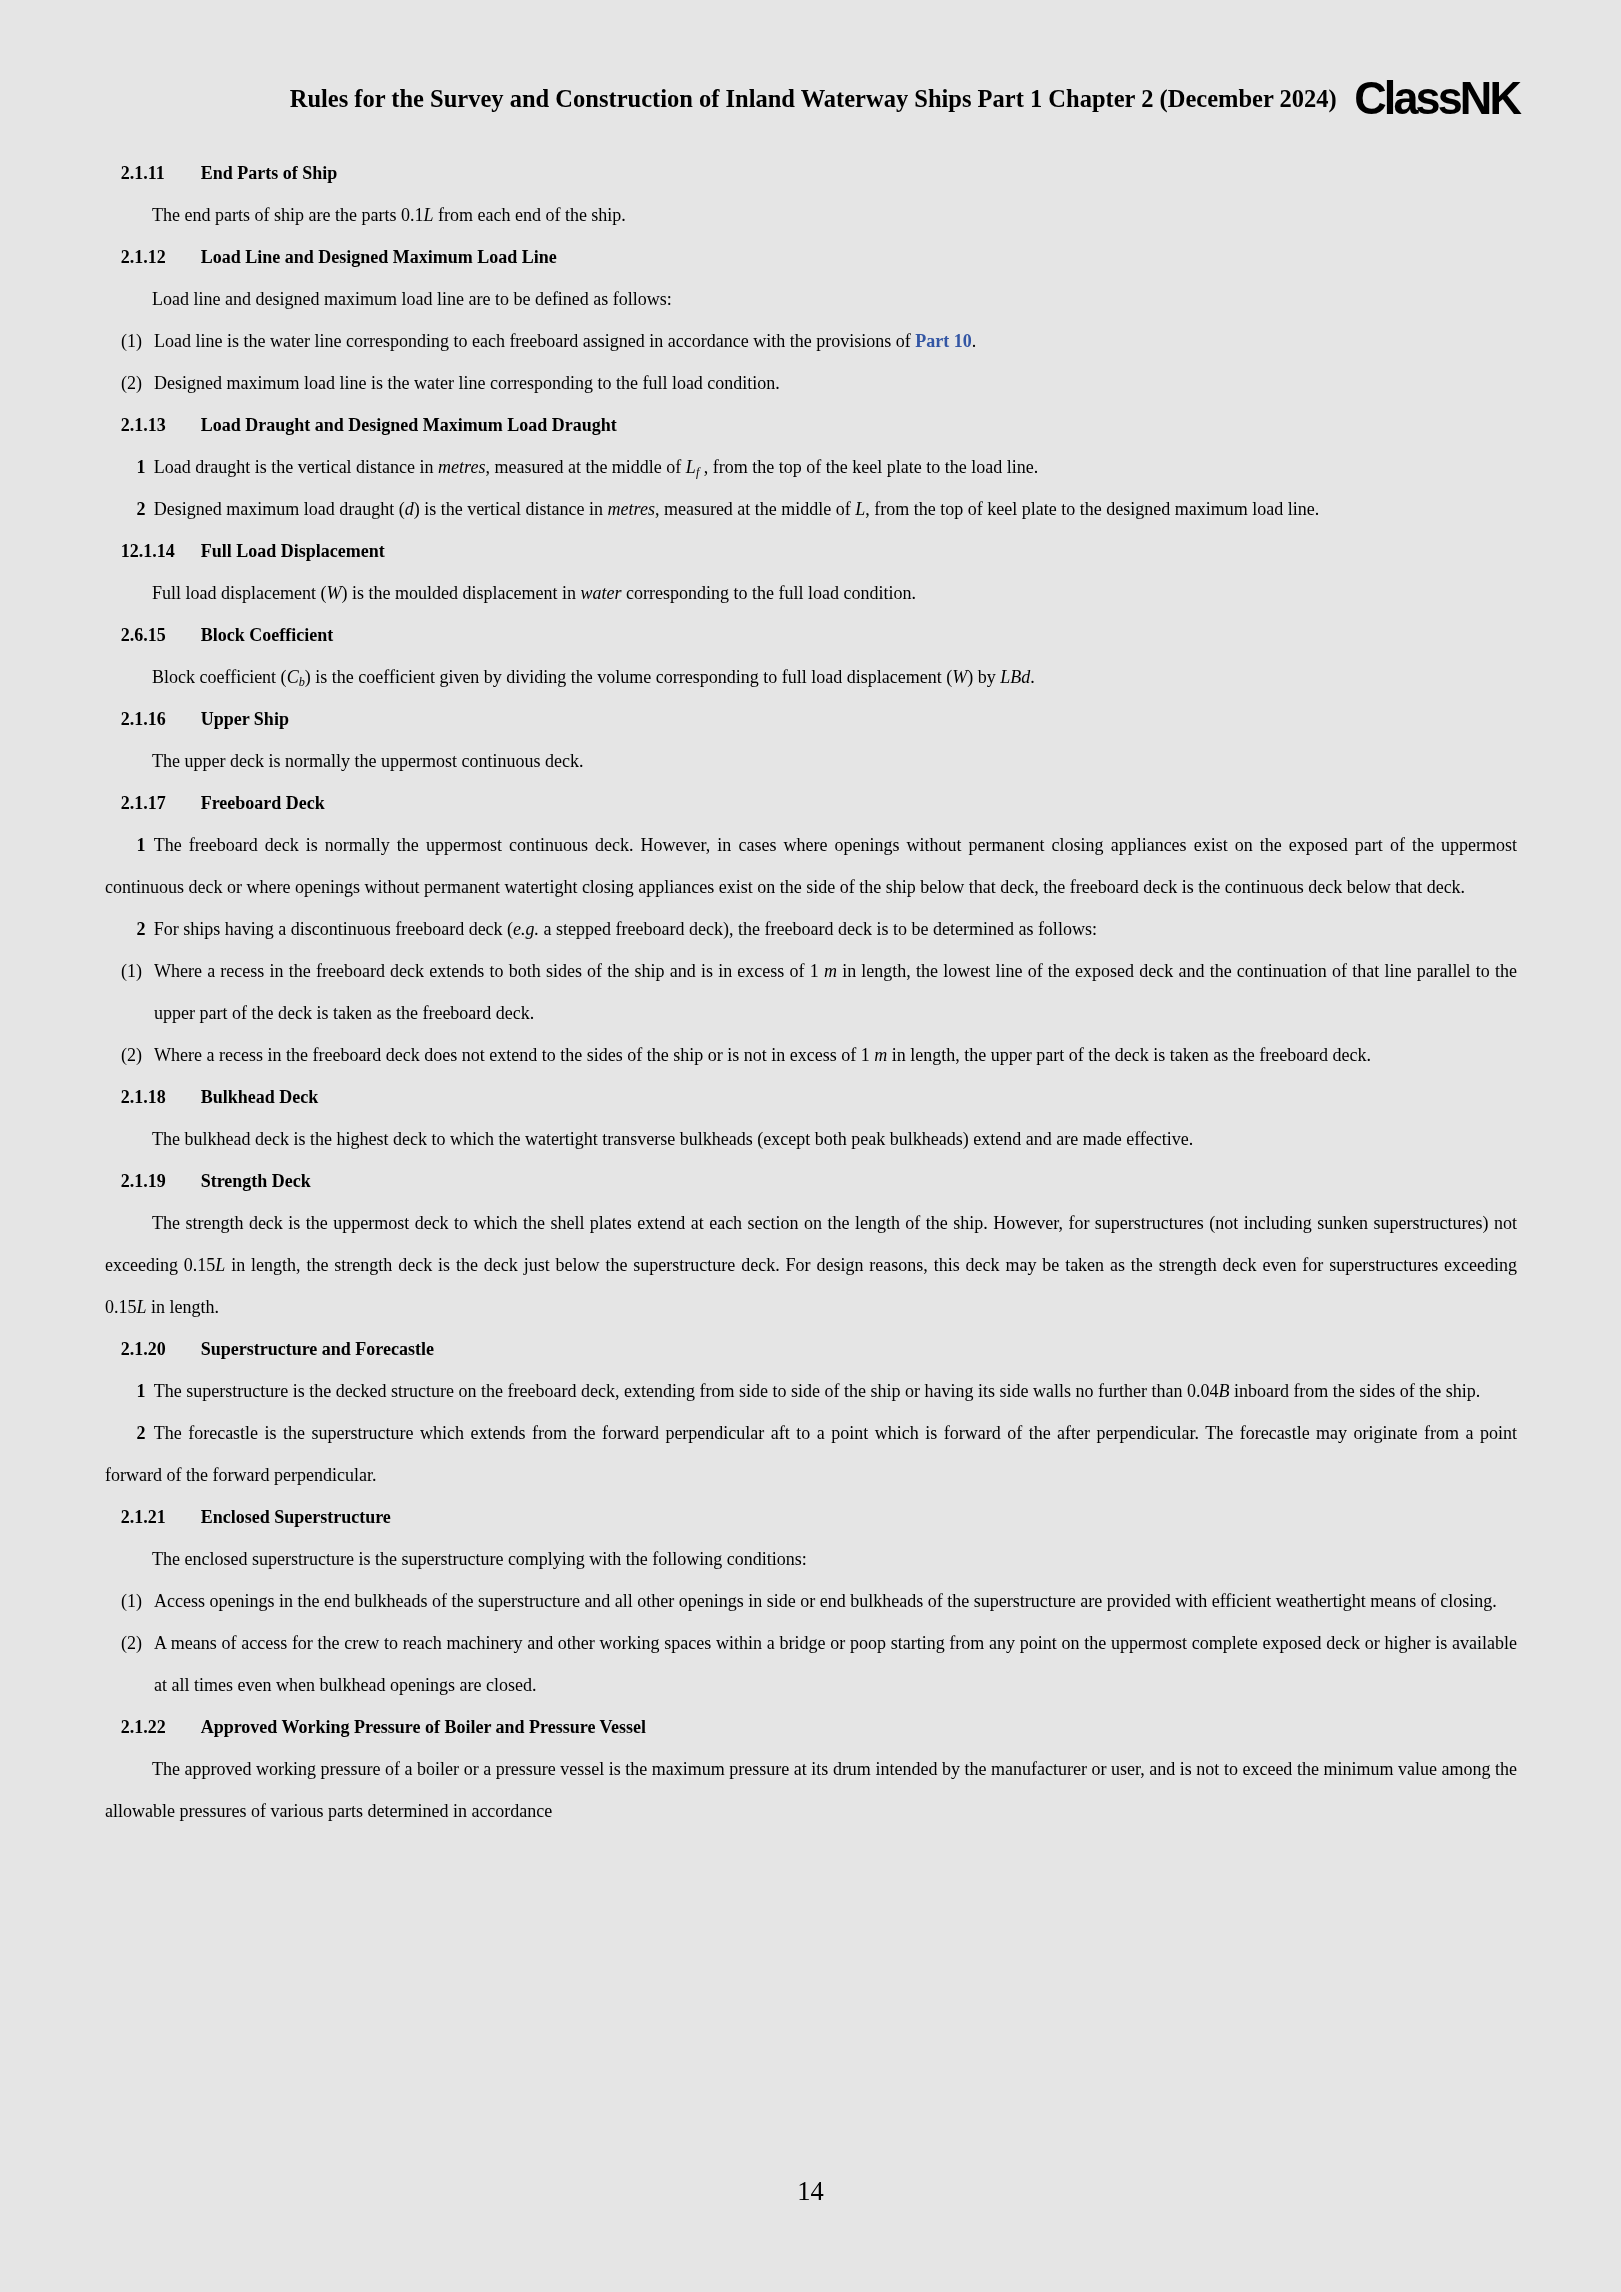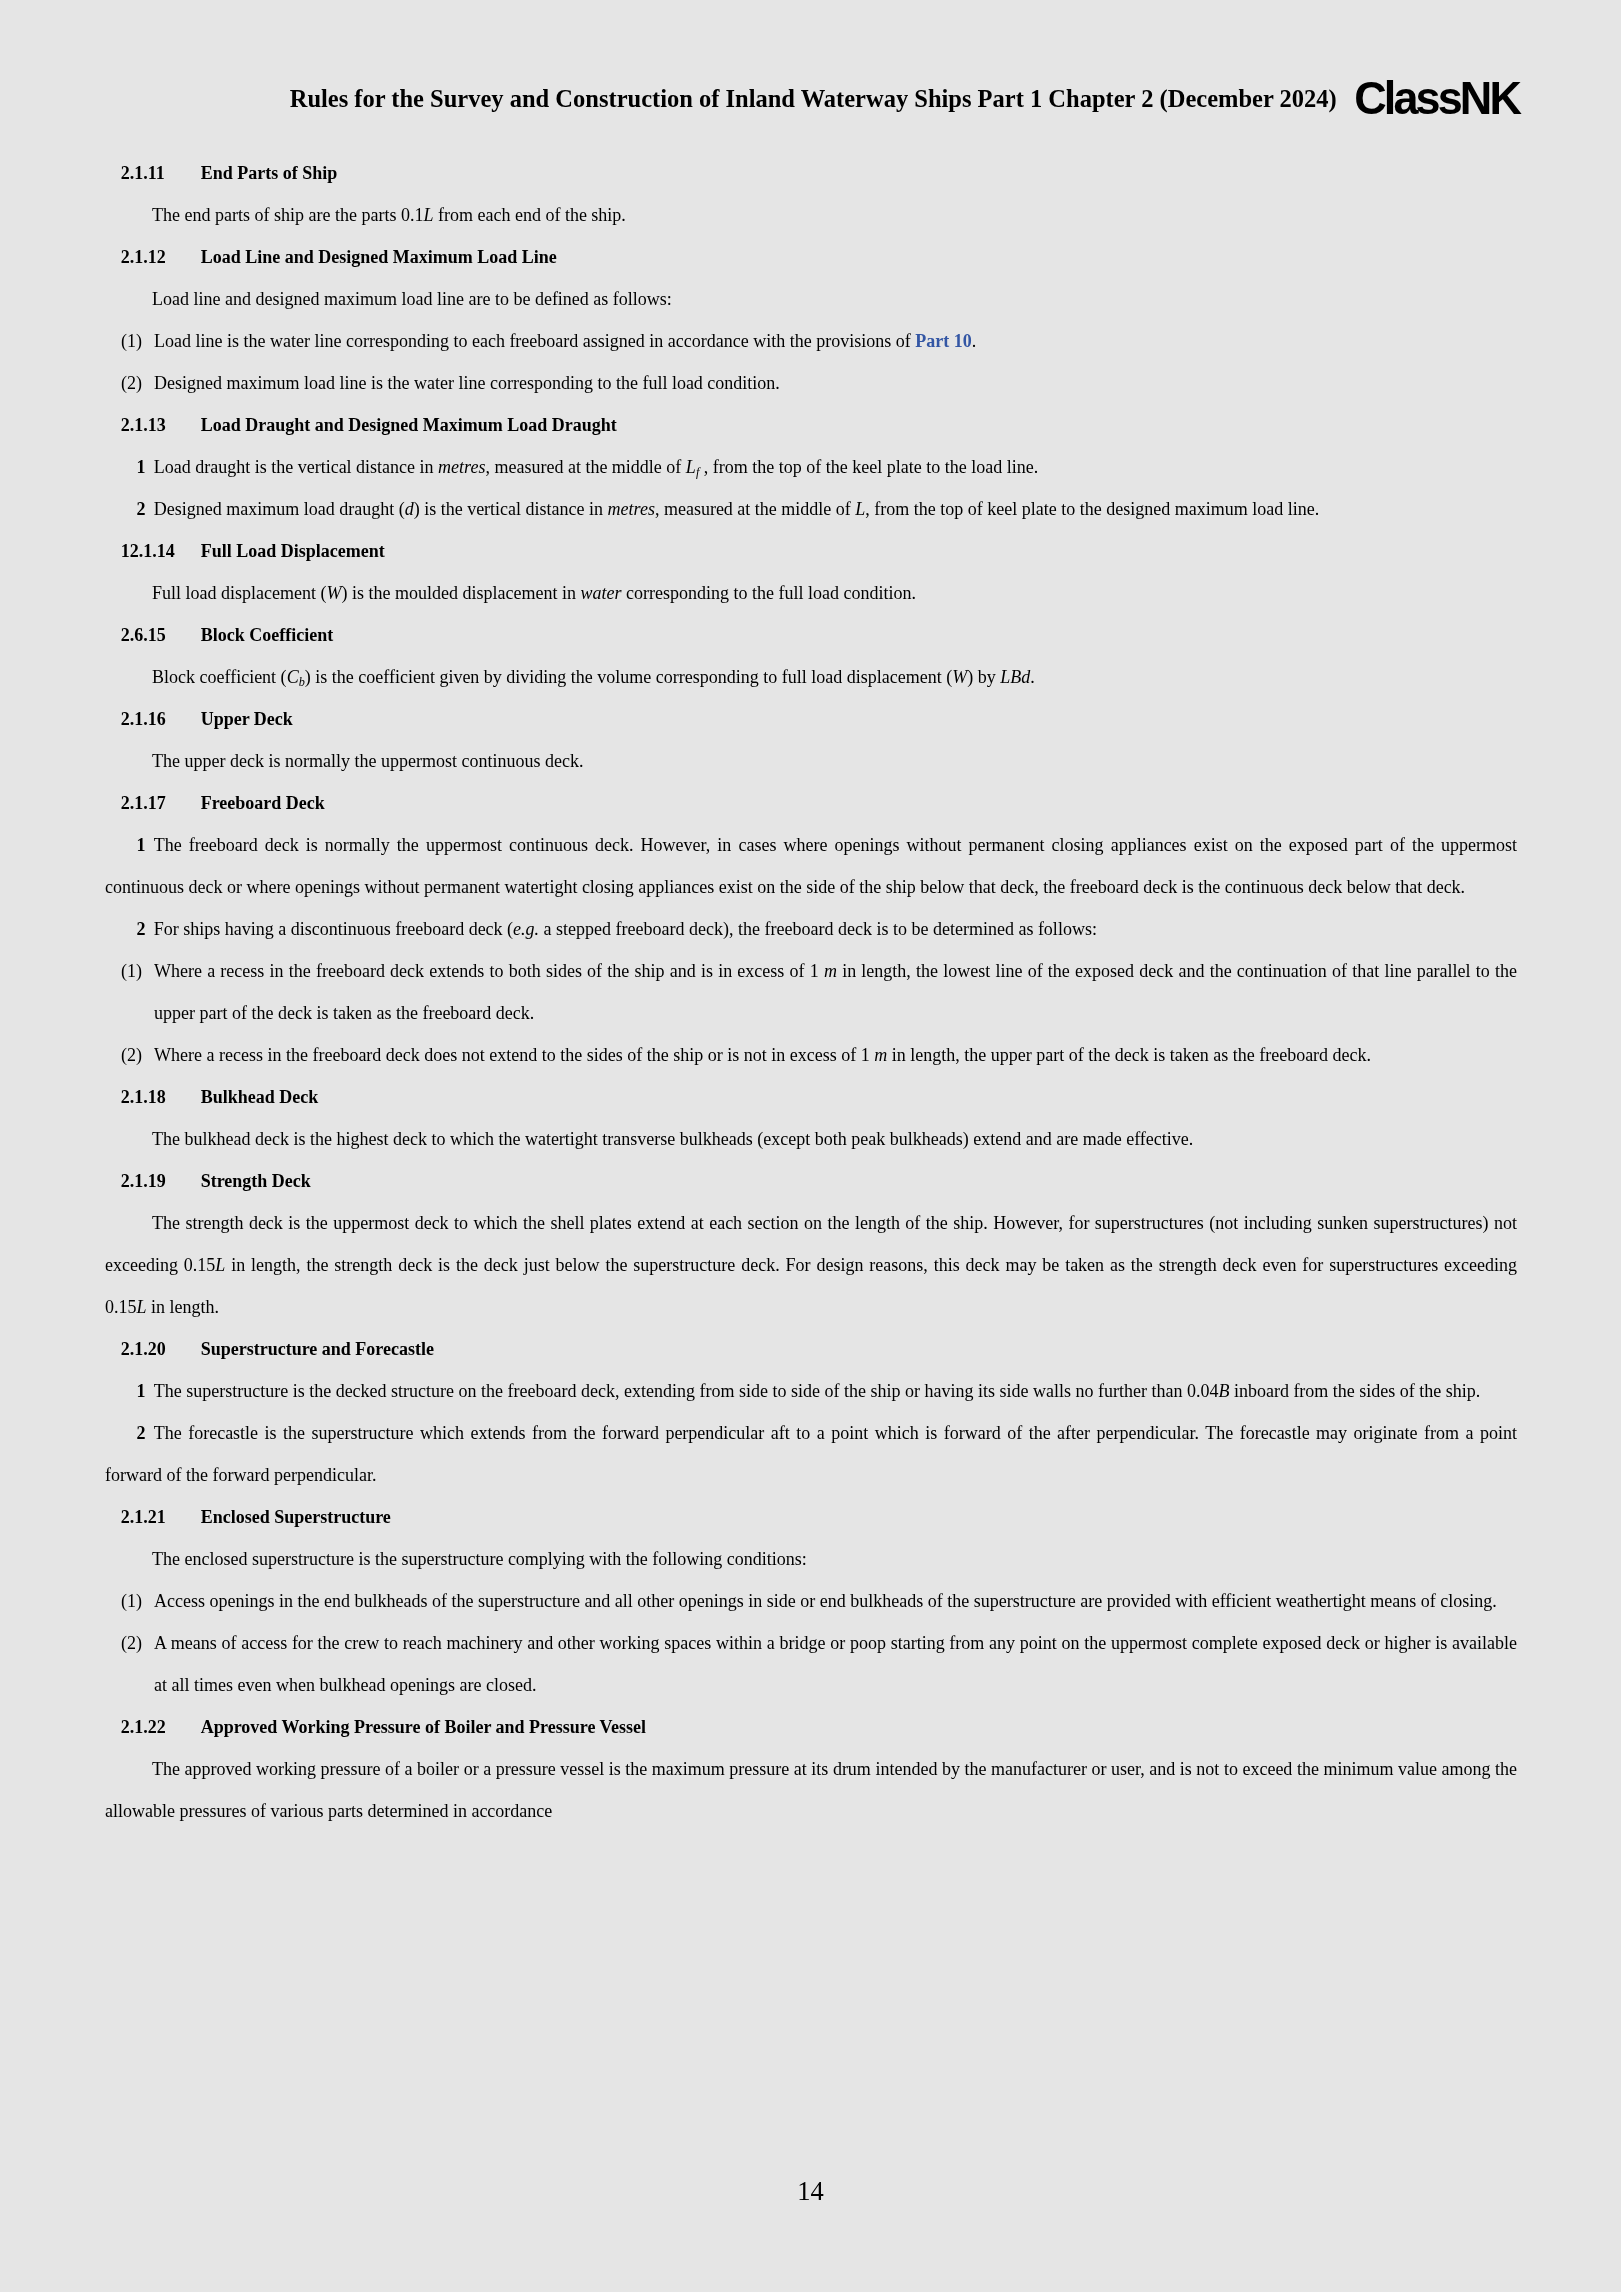--- a/index.html
+++ b/index.html
@@ -88,7 +88,7 @@
       <p class="p-plain">Full load displacement (<i>W</i>) is the moulded displacement in <i>water</i> corresponding to the full load condition.</p>
       <div class="sec-head"><span class="sec-num">2.6.15</span><span class="sec-title">Block Coefficient</span></div>
       <p class="p-plain">Block coefficient (<i>C<sub>b</sub></i>) is the coefficient given by dividing the volume corresponding to full load displacement (<i>W</i>) by <i>LBd</i>.</p>
-      <div class="sec-head"><span class="sec-num">2.1.16</span><span class="sec-title">Upper Deck</span></div>
+      <div class="sec-head"><span class="sec-num">2.1.16</span><span class="sec-title">Upper Ship</span></div>
       <p class="p-plain">The upper deck is normally the uppermost continuous deck.</p>
       <div class="sec-head"><span class="sec-num">2.1.17</span><span class="sec-title">Freeboard Deck</span></div>
       <p class="p-num"><span class="marker">1</span><span>The freeboard deck is normally the uppermost continuous deck. However, in cases where openings without permanent closing appliances exist on the exposed part of the uppermost continuous deck or where openings without permanent watertight closing appliances exist on the side of the ship below that deck, the freeboard deck is the continuous deck below that deck.</span></p>

